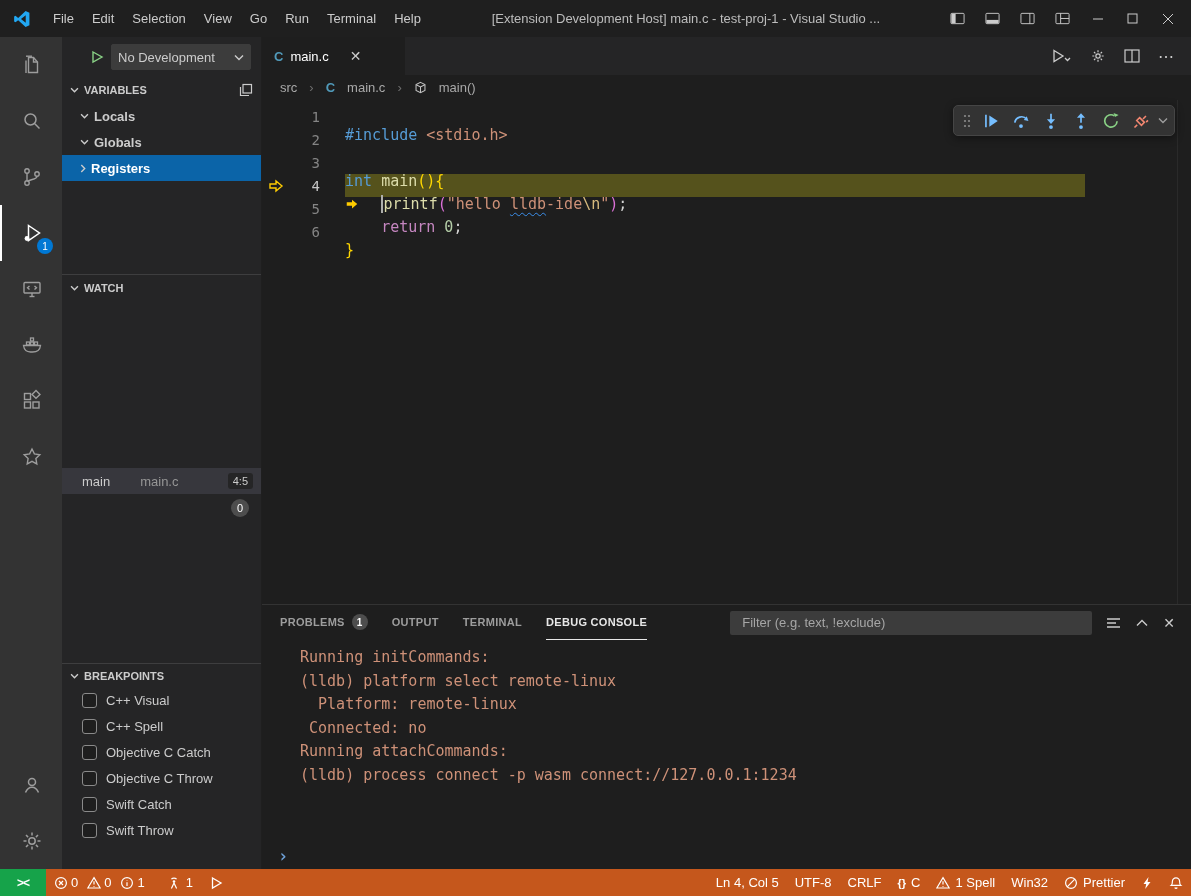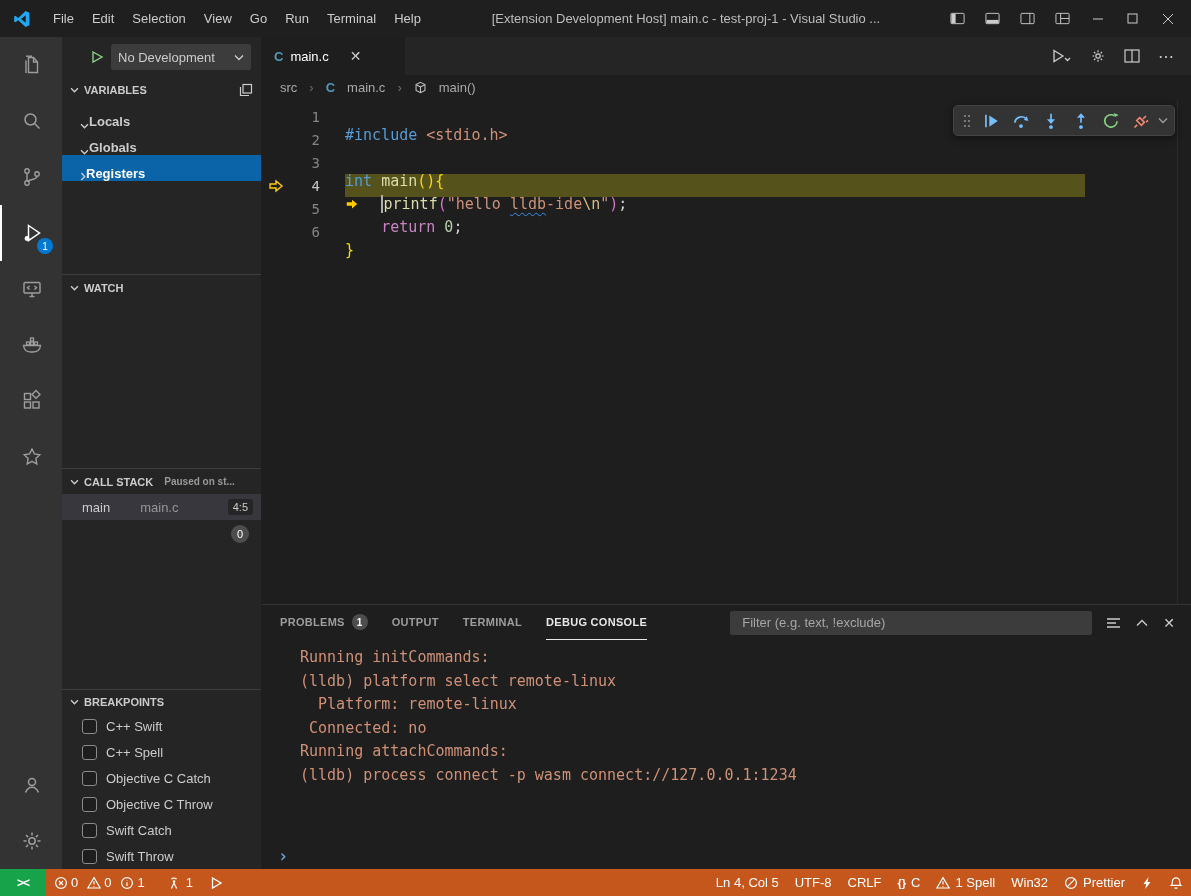--- a/index.html
+++ b/index.html
@@ -36,7 +36,7 @@
   .sec-header.bordered { border-top:1px solid rgba(128,128,128,.28); }
   .h26 { height:26px; } .h24 { height:24px; }
   .sec-note { font-size:10px; font-weight:700; color:#999999; margin-left:6px; white-space:nowrap; overflow:hidden; }
-  .tree-row { height:26px; display:flex; align-items:flex-end; padding-left:18px; color:#cccccc; flex:none; }
+  .tree-row { height:26px; display:flex; align-items:center; gap:5px; padding-left:18px; color:#cccccc; flex:none; }
   .tree-row.selected { background:#0b64a8; color:#ffffff; font-weight:700; }
   .fillA { height:93px; flex:none; } .fillB { height:168px; flex:none; } .fillC { height:141px; flex:none; }
   .cs-row { height:26px; background:#37373d; display:flex; align-items:center; padding:0 8px 0 20px; flex:none; }

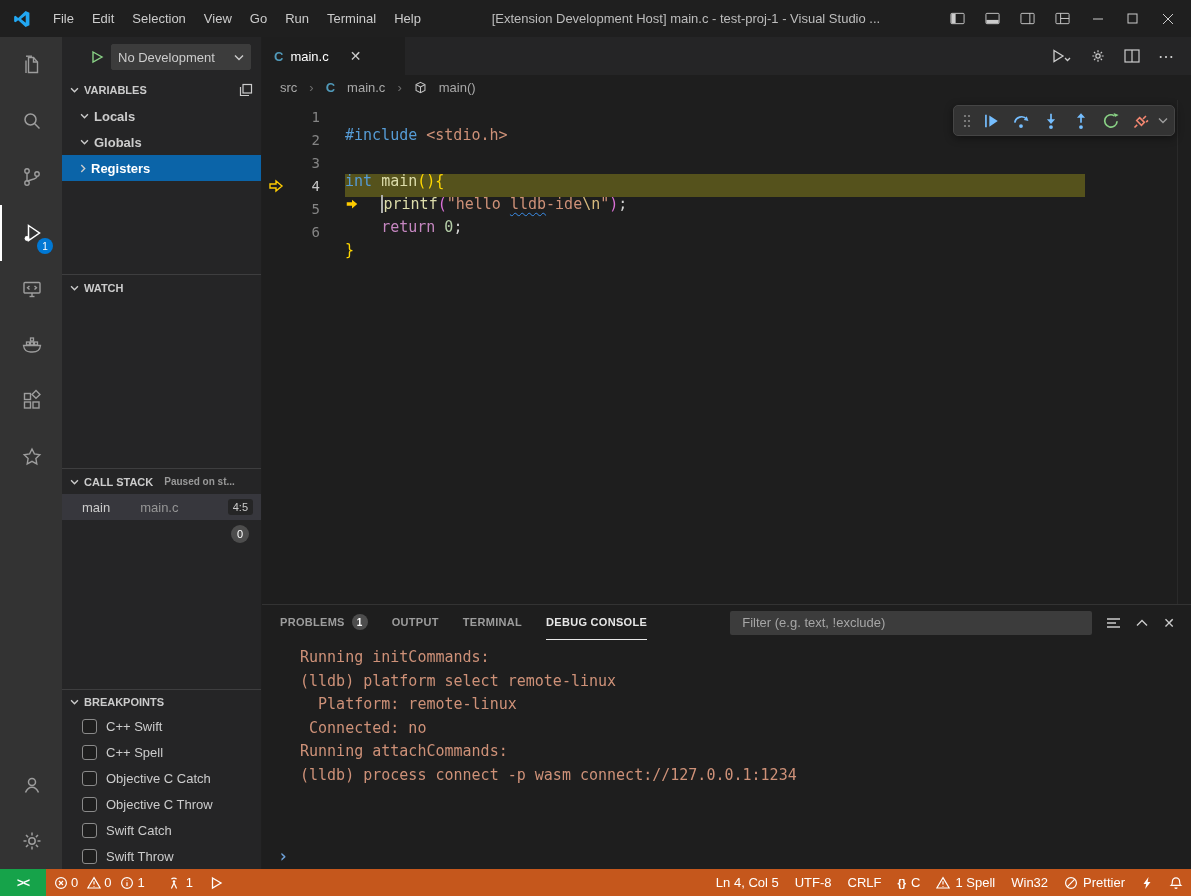--- a/index.html
+++ b/index.html
@@ -311,15 +311,6 @@
       </div>
       <div class="fillB"></div>
 
-      <div class="sec-header h26 bordered">
-        <span class="chev">
-            <svg width="9" height="6" viewBox="0 0 10 7" stroke="currentColor" fill="none" stroke-width="1.6">
-              <path d="M1 1.5l4 4 4-4"></path>
-            </svg>
-          </span>
-        <span>CALL STACK</span>
-        <span class="sec-note">Paused on st...</span>
-      </div>
       <div class="cs-row">
         <span class="cs-fn">main</span>
         <span class="cs-file">main.c</span>

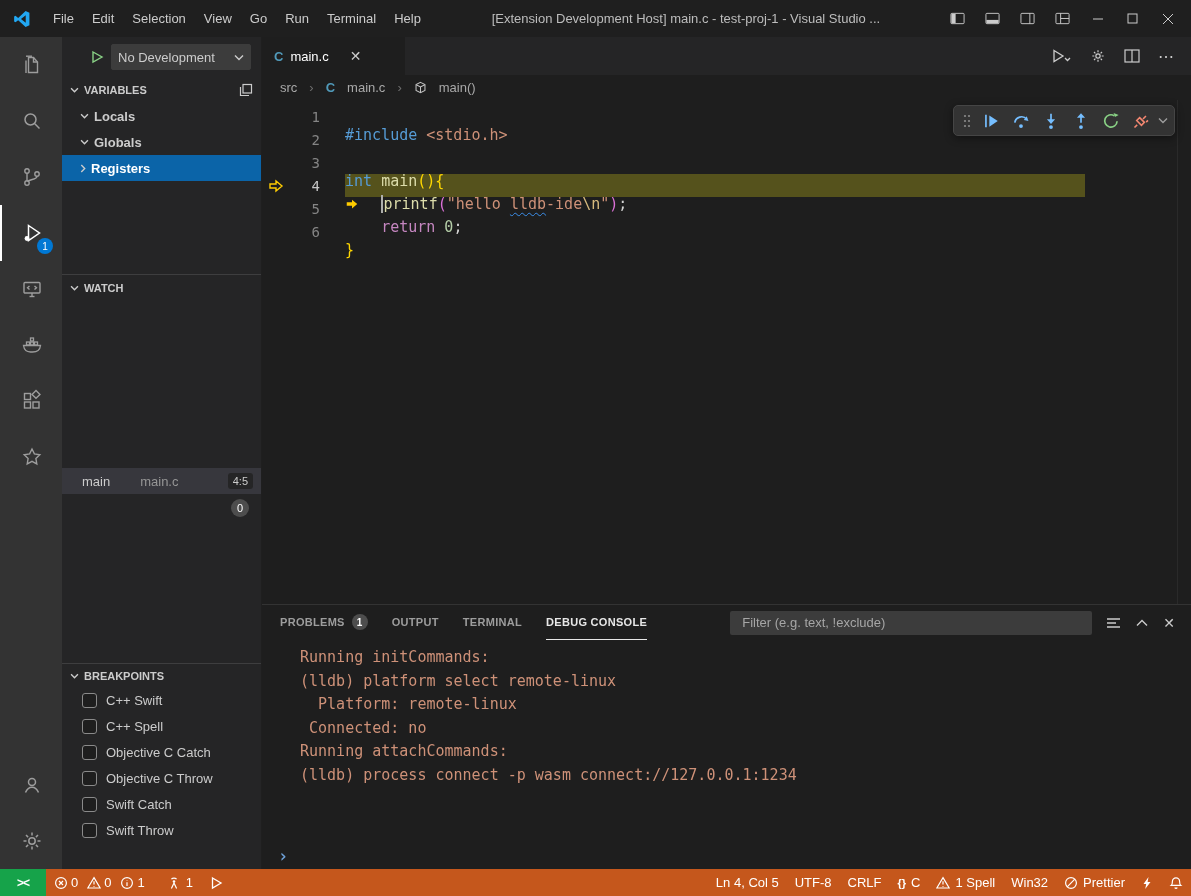--- a/index.html
+++ b/index.html
@@ -331,7 +331,7 @@
       </div>
       <div class="bp-row">
           <span class="cb"></span>
-          <span>C++ Swift</span>
+          <span>C++ Visual</span>
         </div>
       <div class="bp-row">
           <span class="cb"></span>

